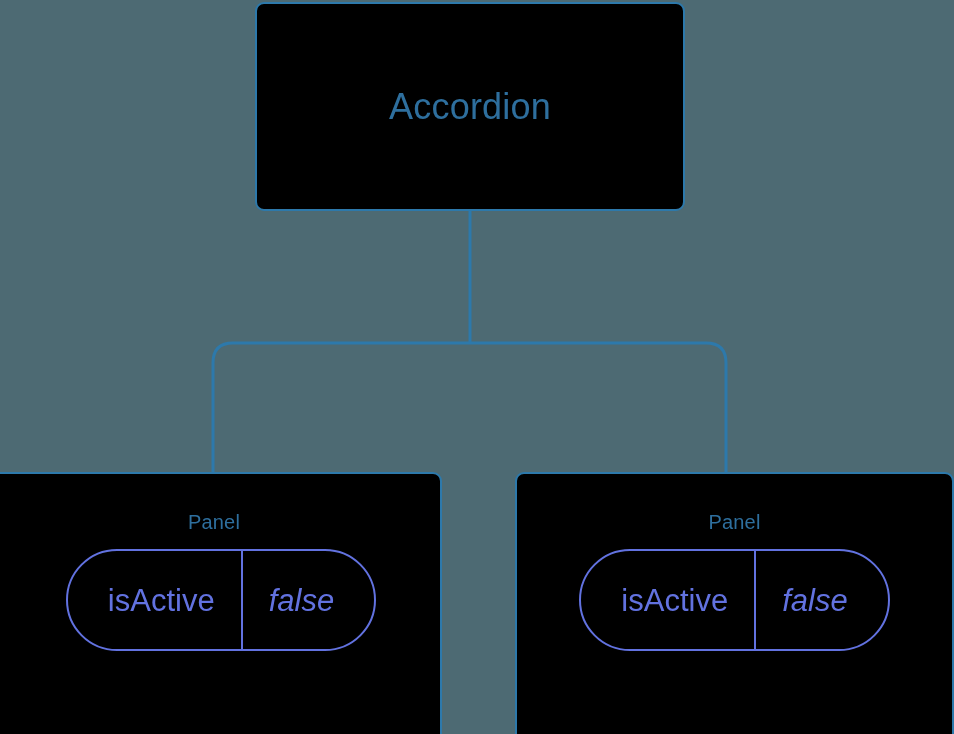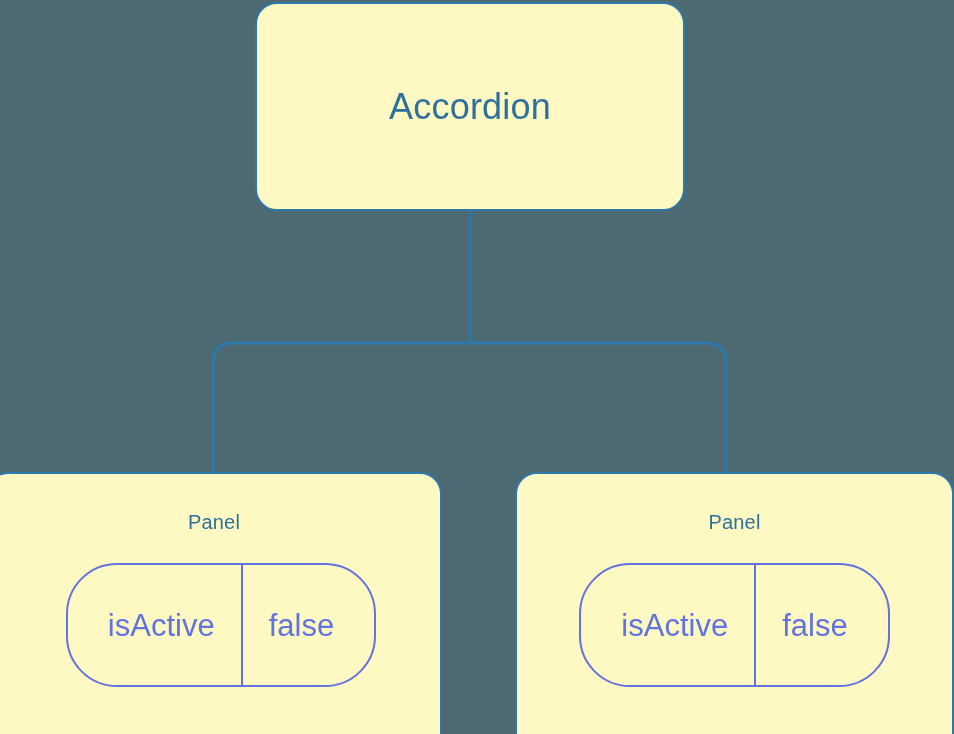--- a/index.html
+++ b/index.html
@@ -37,9 +37,9 @@
   .node-card {
     position: absolute;
     z-index: 2;
-    background: #fef9c3;
+    background: #000000;
     border: 2px solid #2d79ab;
-    border-radius: 22px;
+    border-radius: 9px;
     box-sizing: border-box;
     display: flex;
     flex-direction: column;

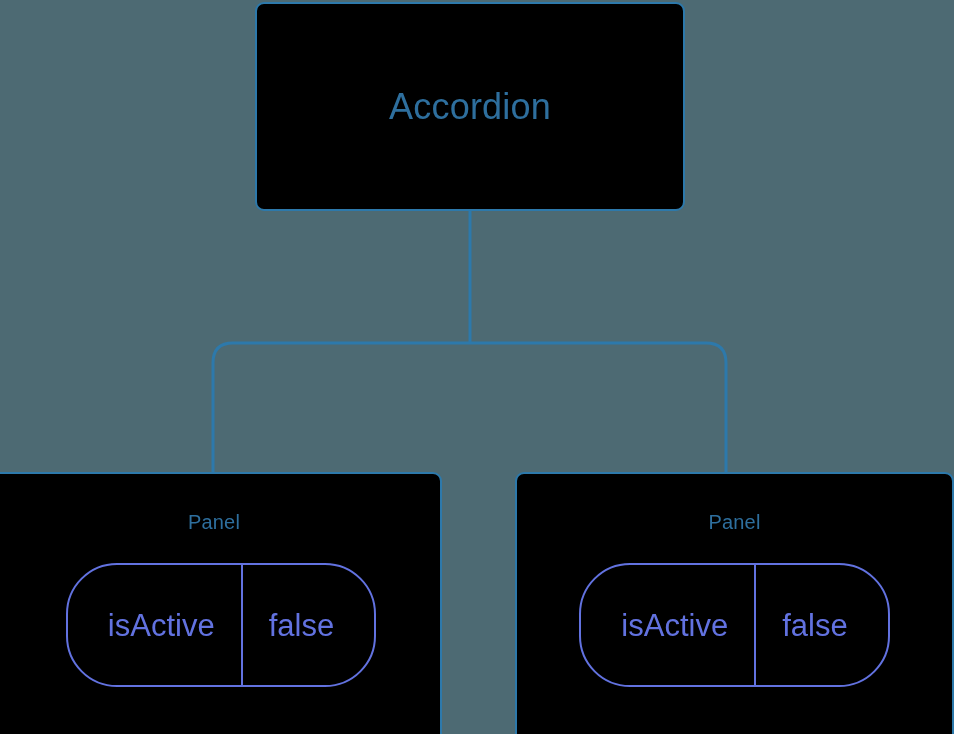--- a/index.html
+++ b/index.html
@@ -87,10 +87,10 @@
 
   
   .state-pill {
-    margin-top: 31px;
+    margin-top: 17px;
     display: flex;
     align-items: stretch;
-    height: 124px;
+    height: 102px;
     border: 2px solid #6272e0;
     border-radius: 51px;
     box-sizing: border-box;

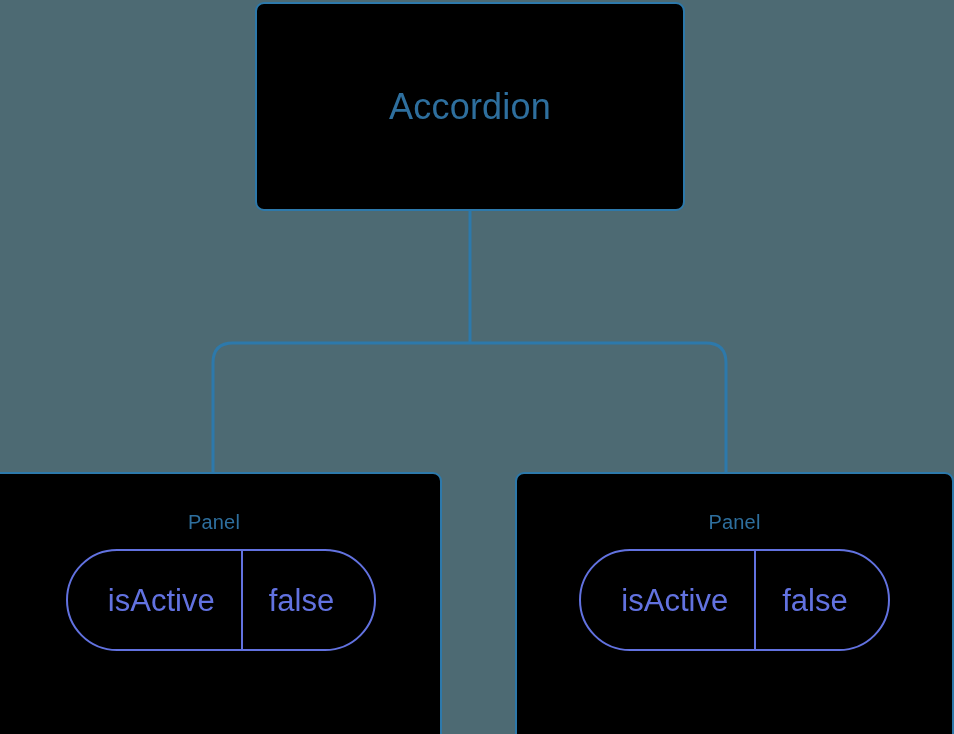--- a/index.html
+++ b/index.html
@@ -114,6 +114,7 @@
   }
   .state-value {
     padding: 0 40px 0 26px;
+    font-style: italic;
   }
 
   

